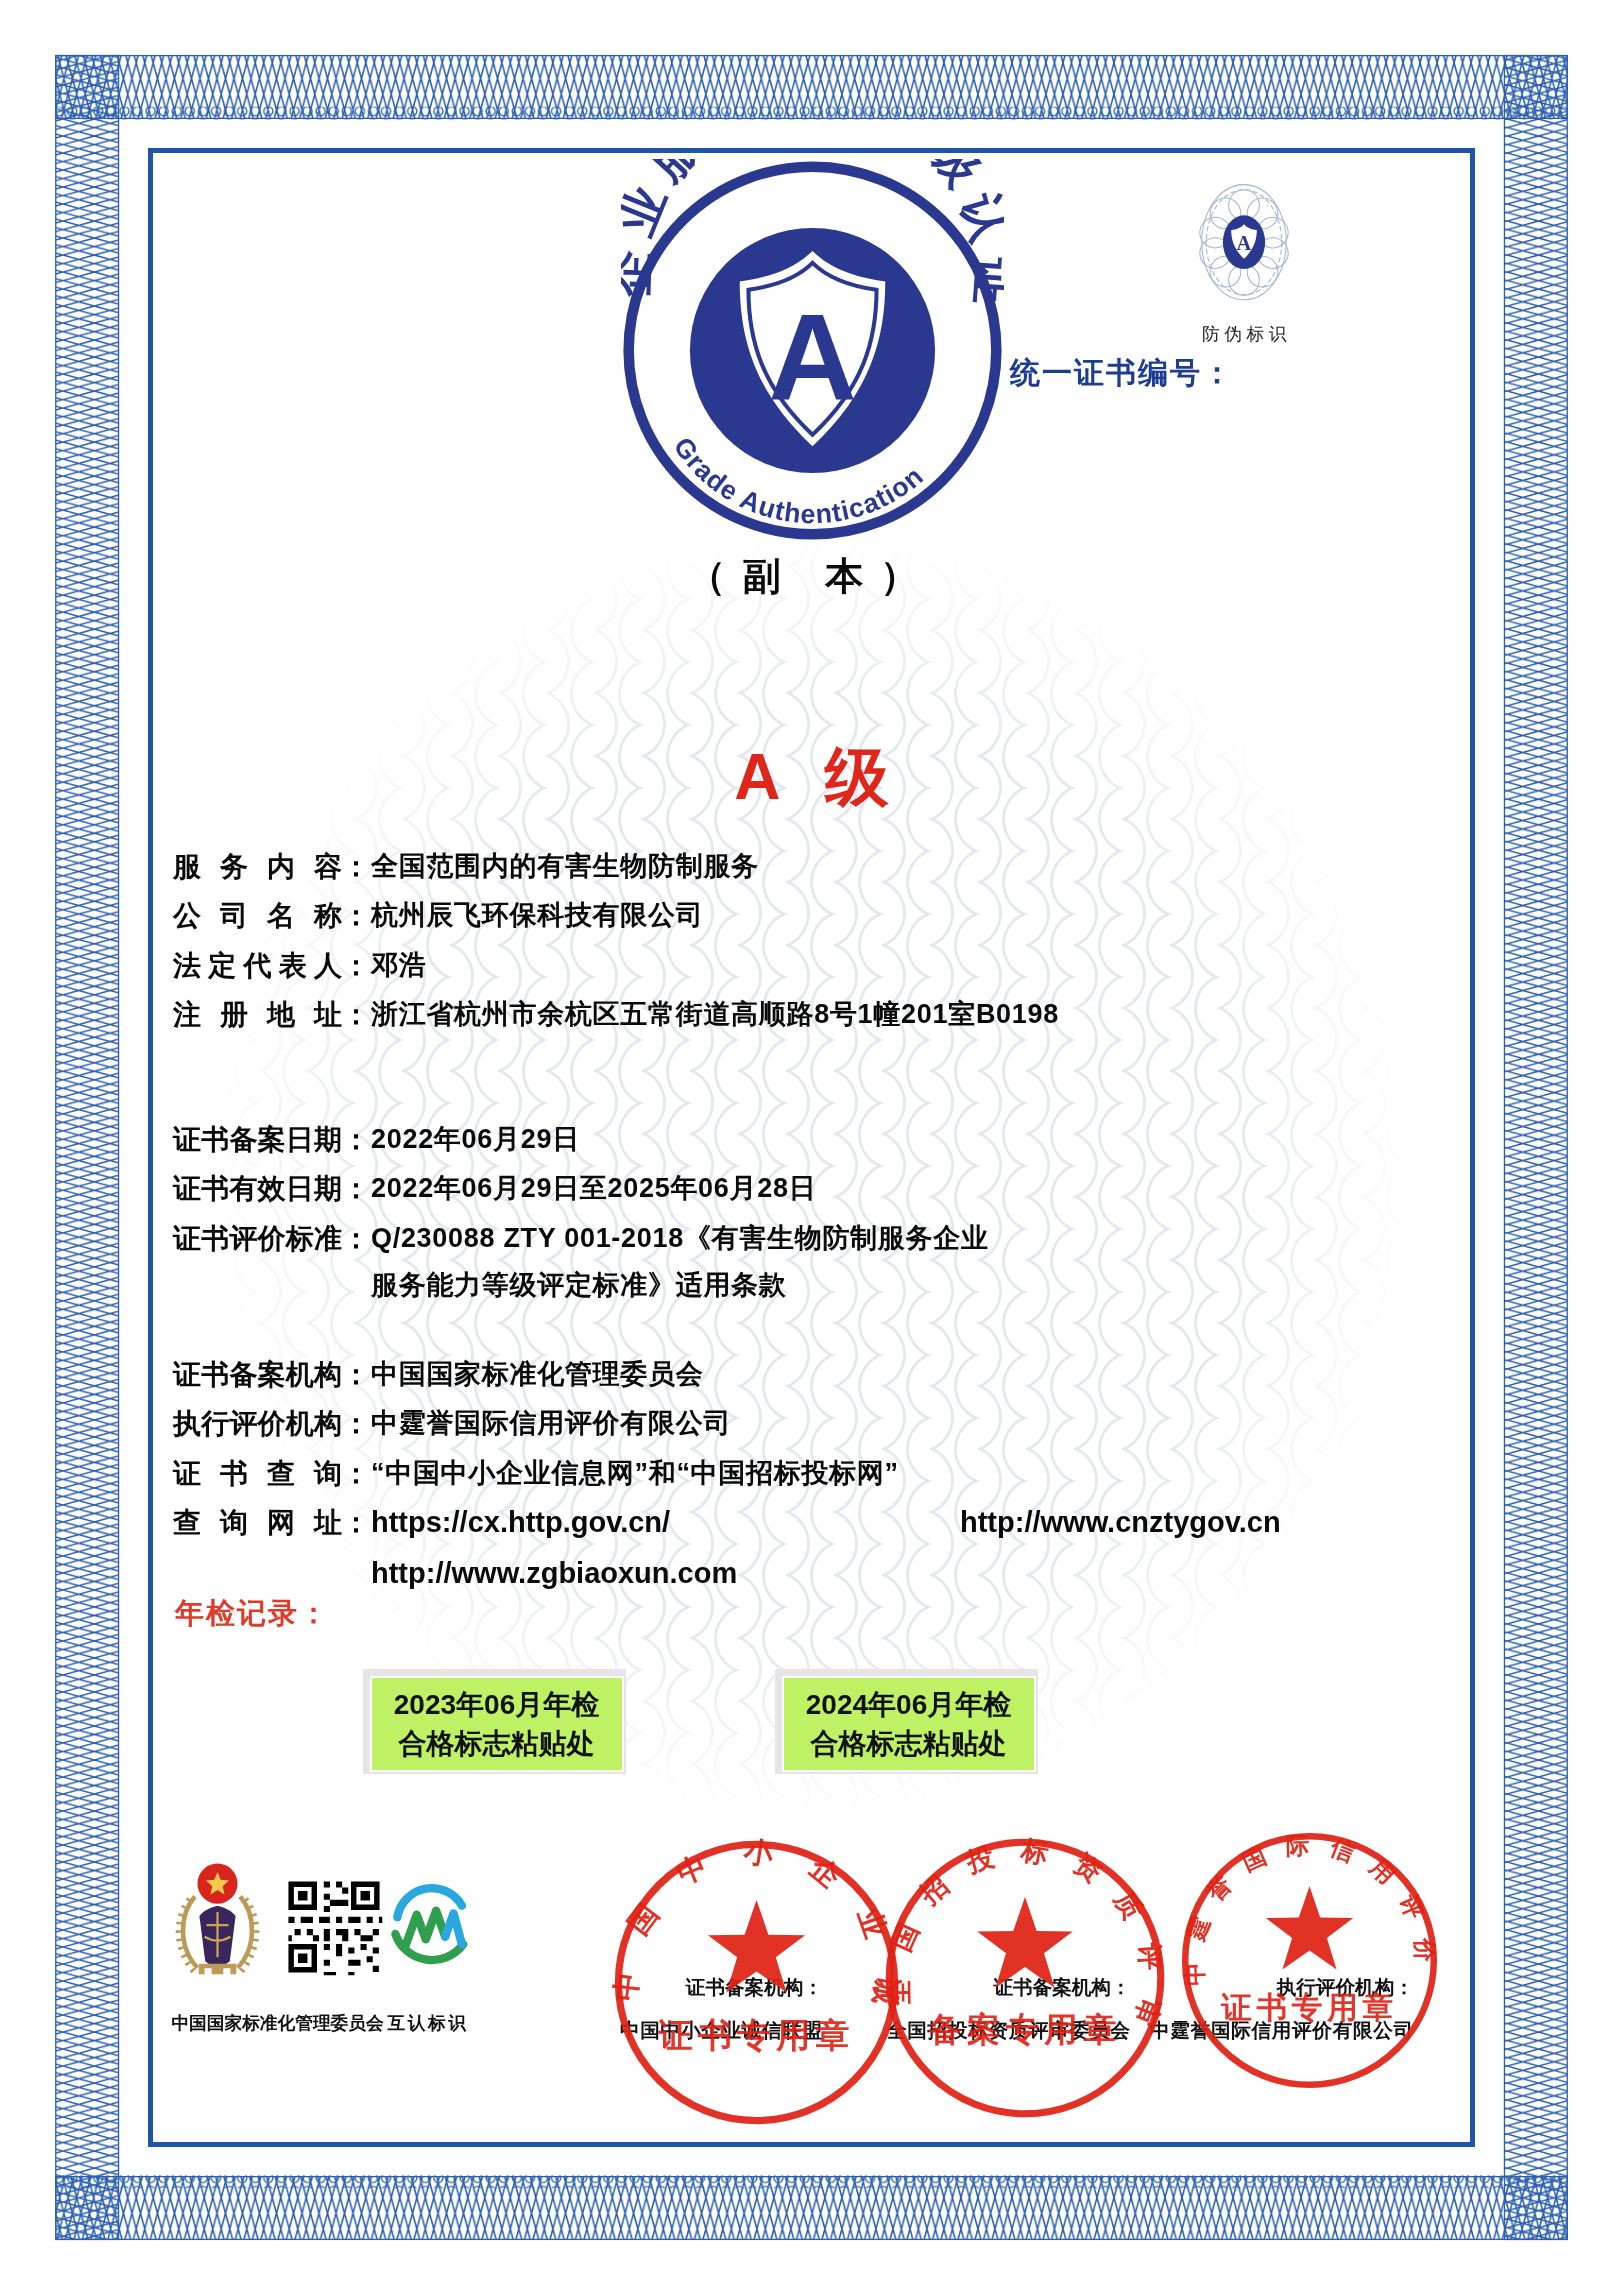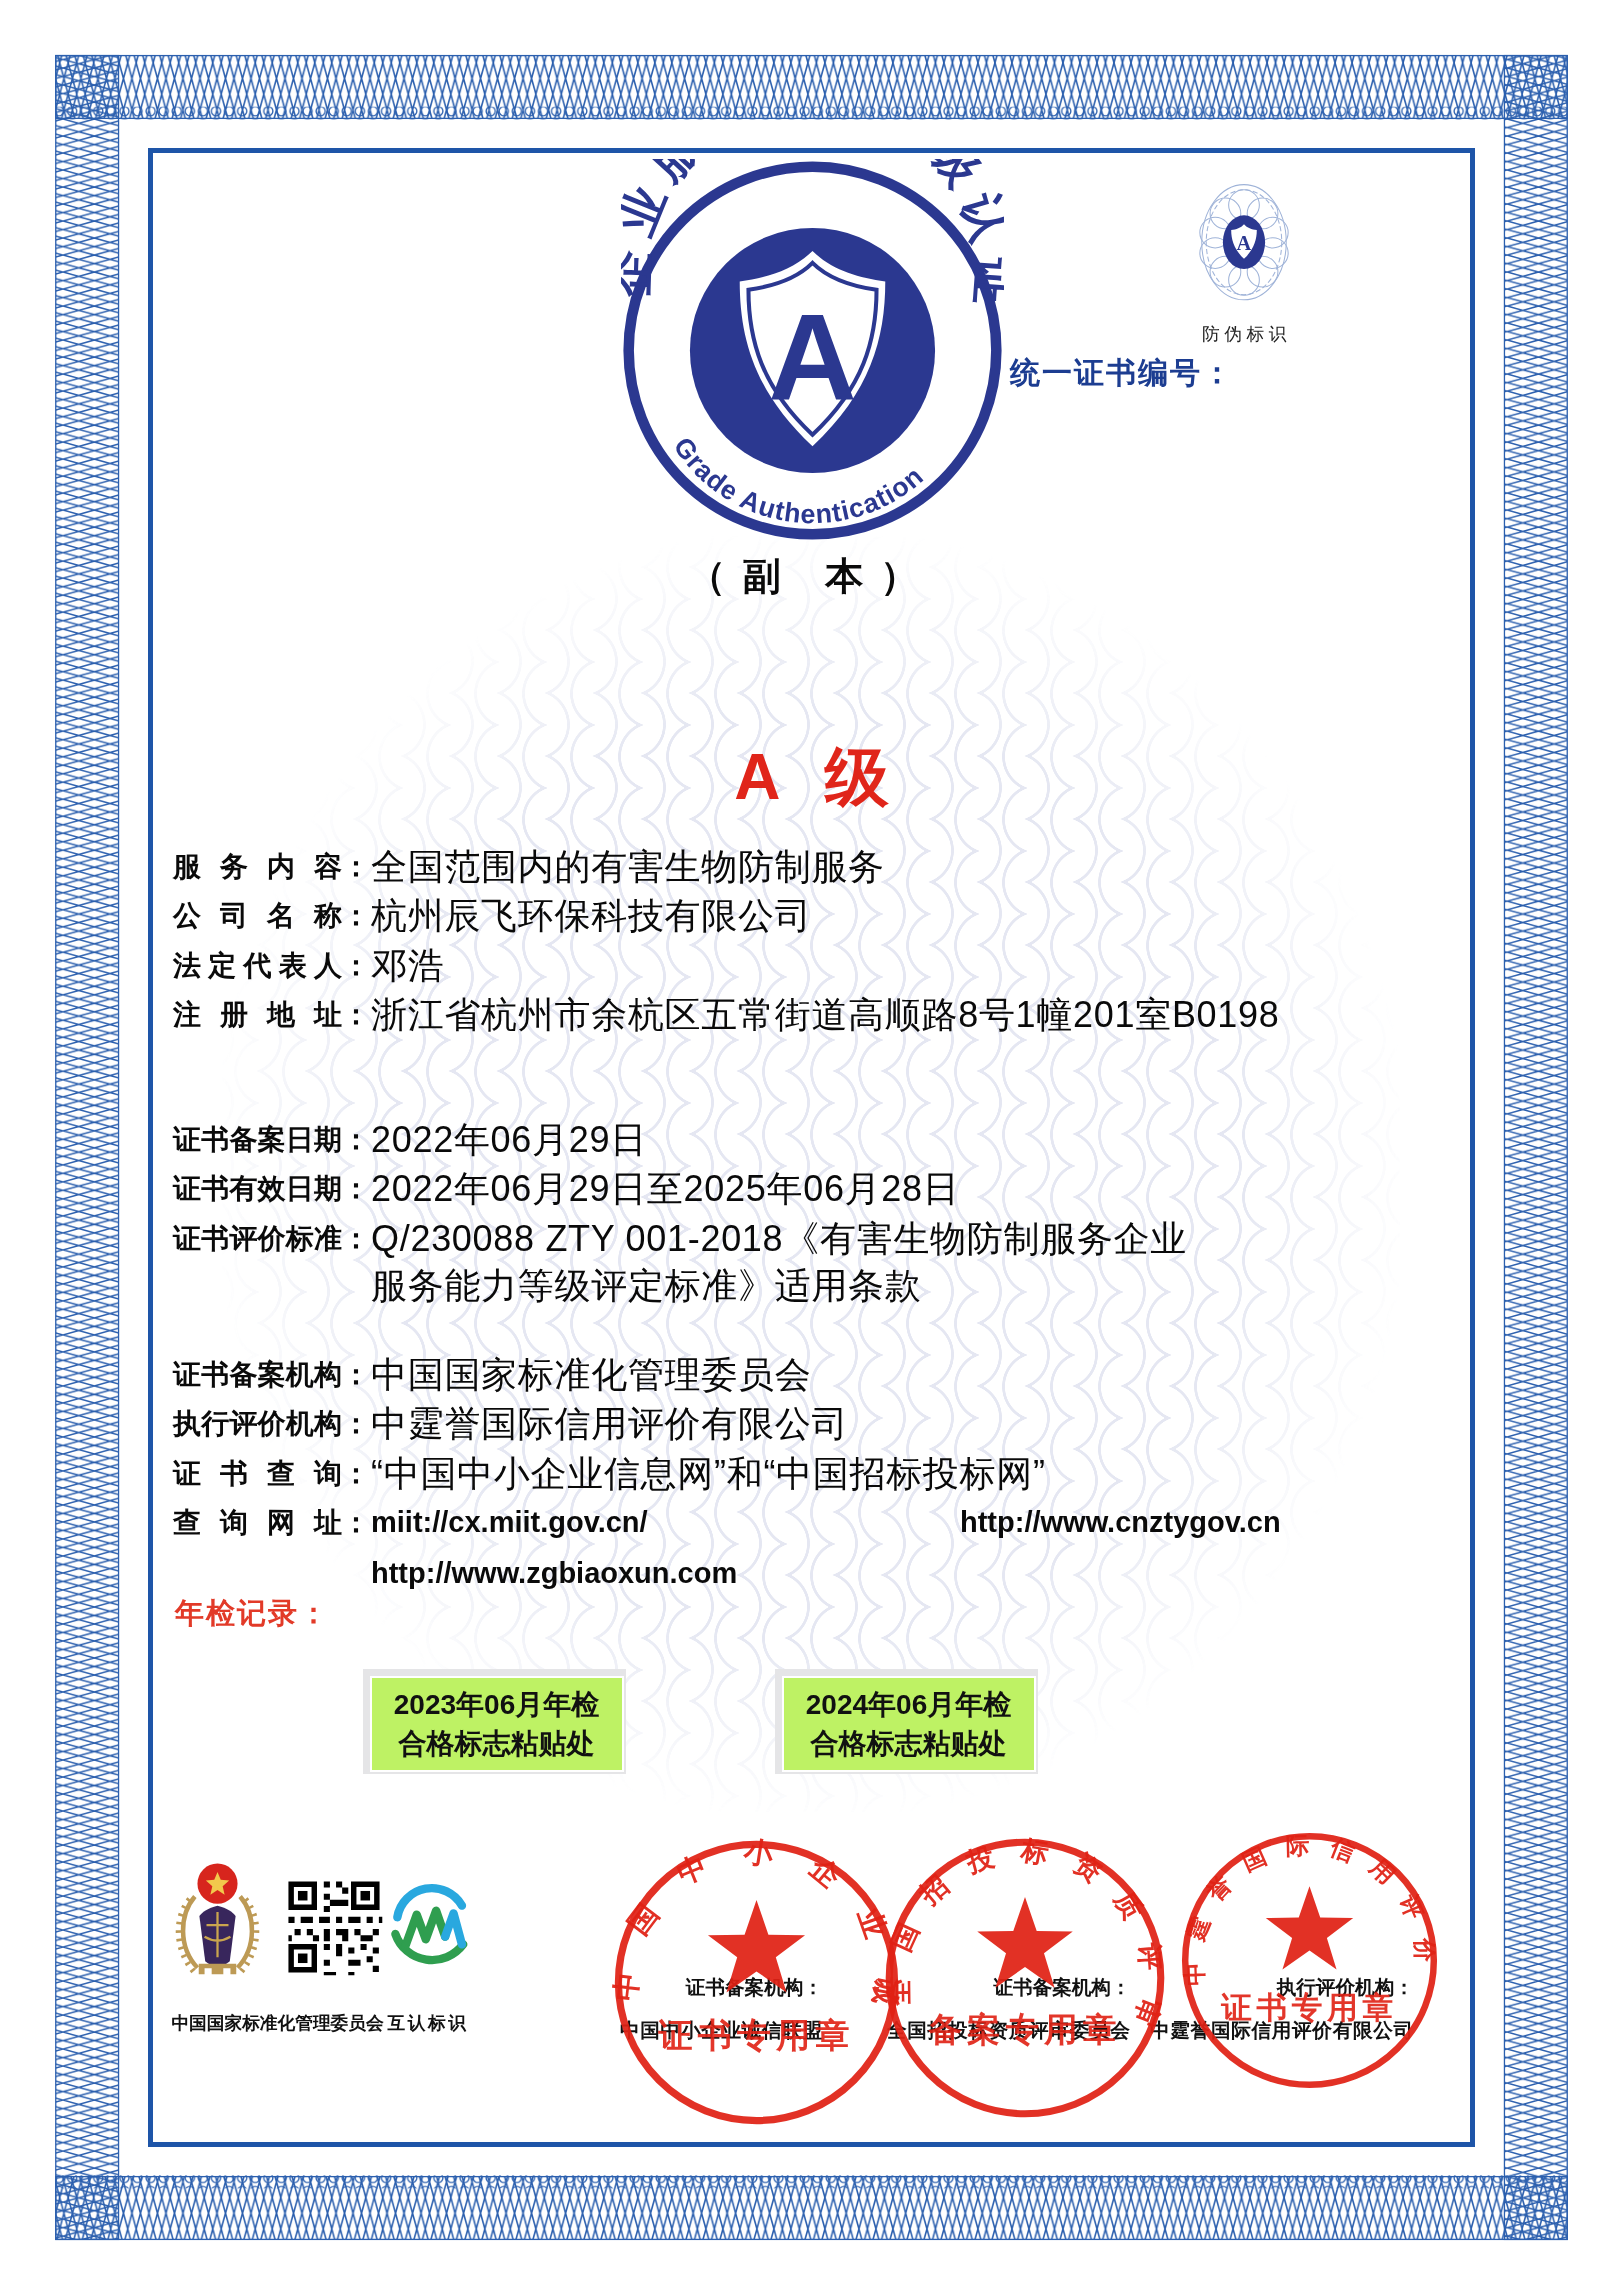--- a/index.html
+++ b/index.html
@@ -47,7 +47,7 @@
   .flabel{width:169px;font-size:28px;font-weight:700;text-align:justify;text-align-last:justify;
           line-height:33px;flex:none;}
   .fcolon{width:29px;font-size:28px;font-weight:700;line-height:33px;flex:none;}
-  .fvalue{font-size:36px;font-weight:400;line-height:33px;letter-spacing:0.7px;}
+  .fvalue{font-size:27px;font-weight:700;line-height:33px;letter-spacing:0.7px;}
   .fvalue .wrap2{margin-top:14.4px;}
   .urlgrid{display:grid;grid-template-columns:589px auto;row-gap:17.7px;
            font-size:29px;font-weight:700;line-height:33px;}

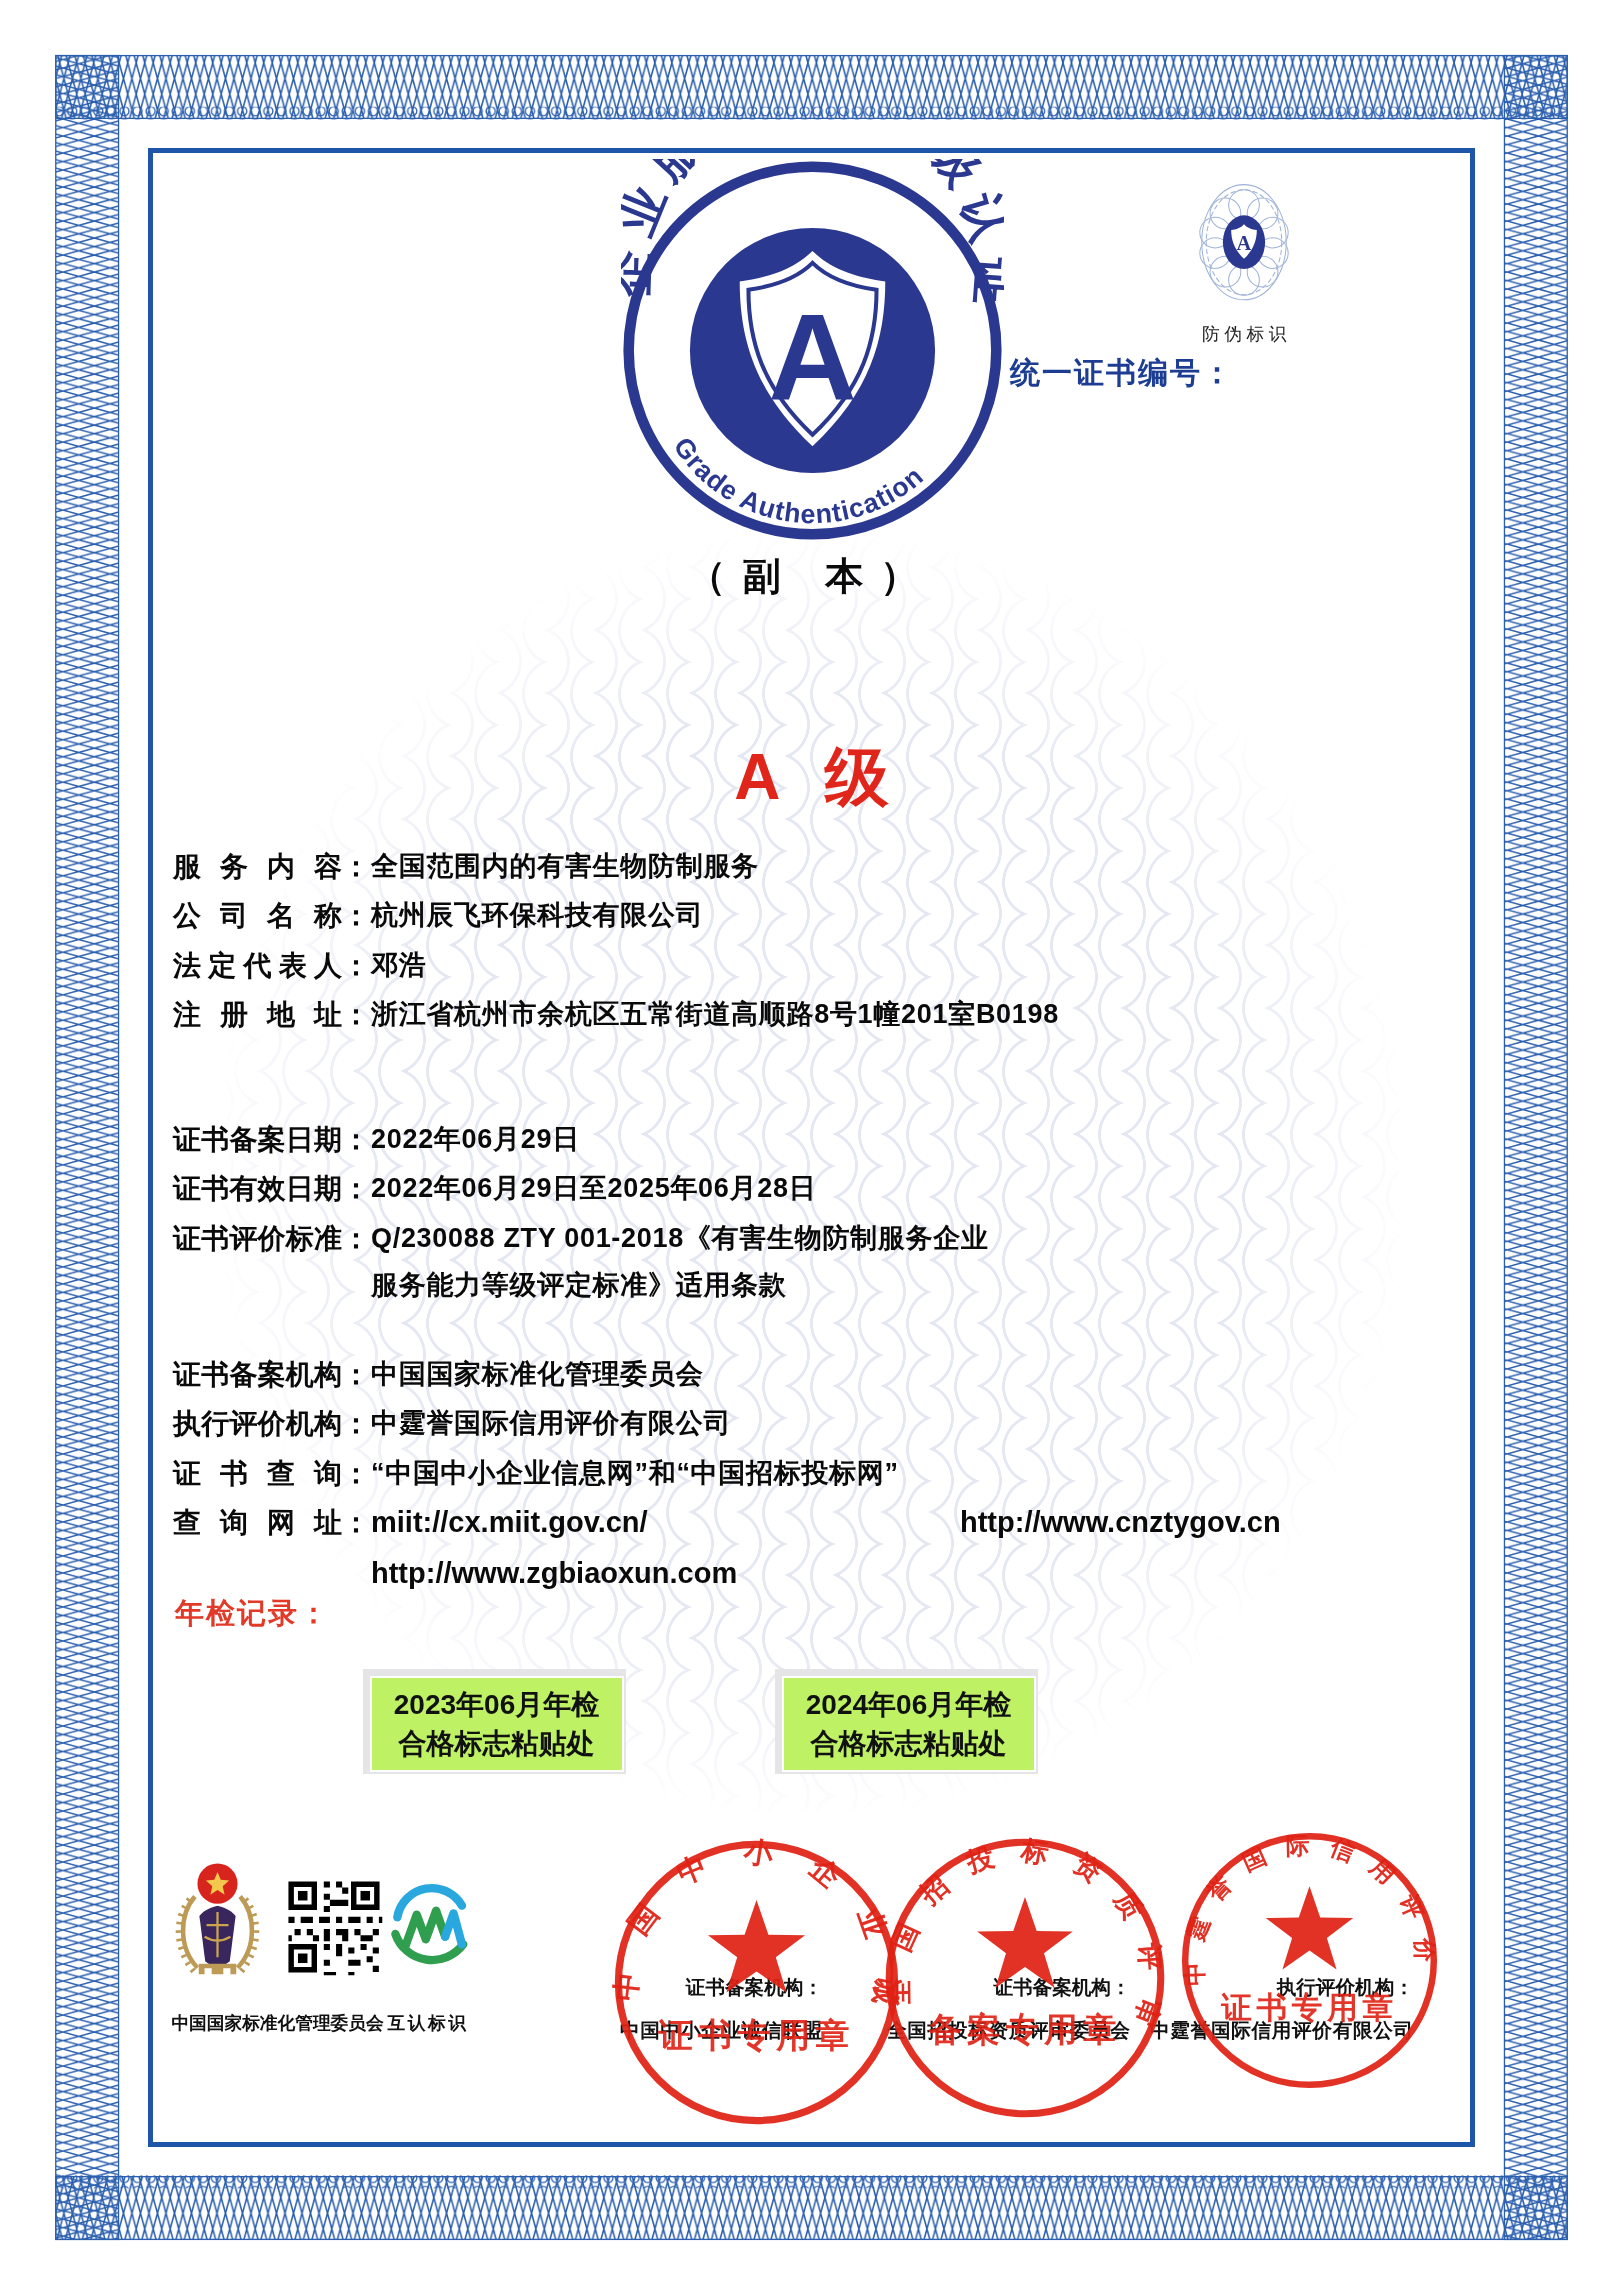--- a/index.html
+++ b/index.html
@@ -221,7 +221,7 @@
       <span class="flabel">查询网址</span>
       <span class="fcolon">：</span>
       <span class="urlgrid">
-        <span>miit://cx.miit.gov.cn/</span>
+        <span>https://cx.http.gov.cn/</span>
         <span>http://www.cnztygov.cn</span>
         <span>http://www.zgbiaoxun.com</span>
       </span>

